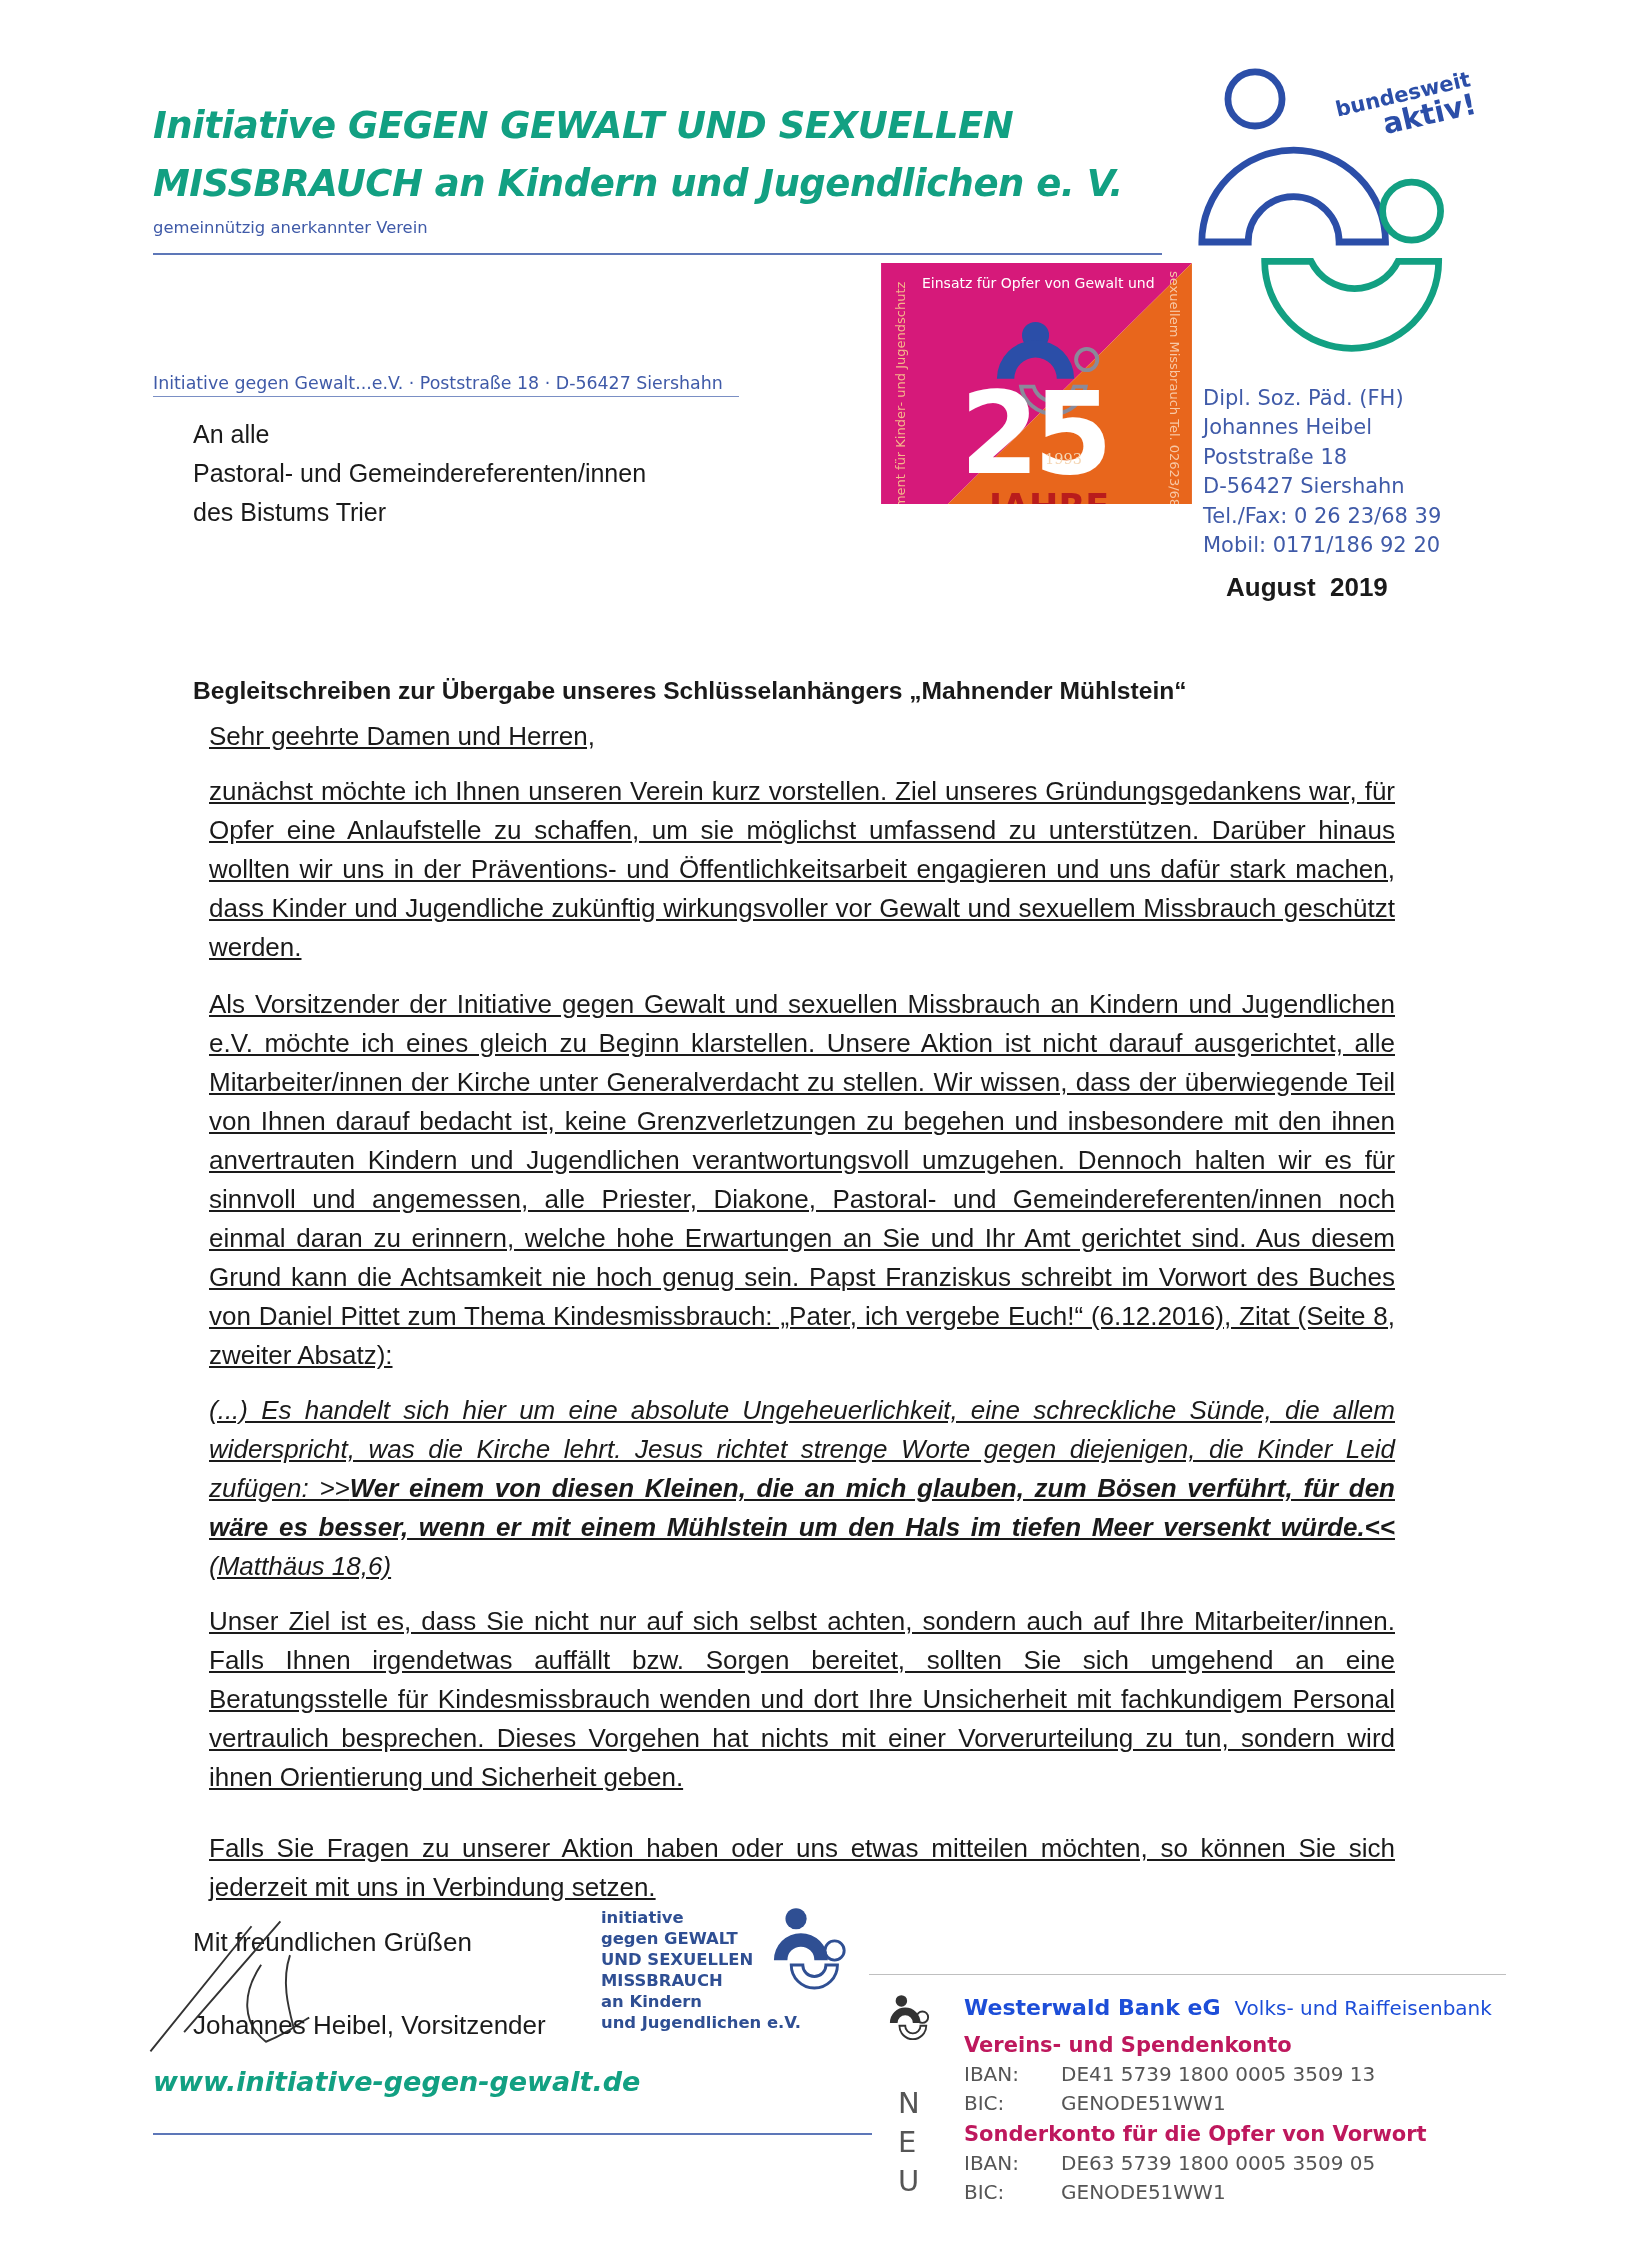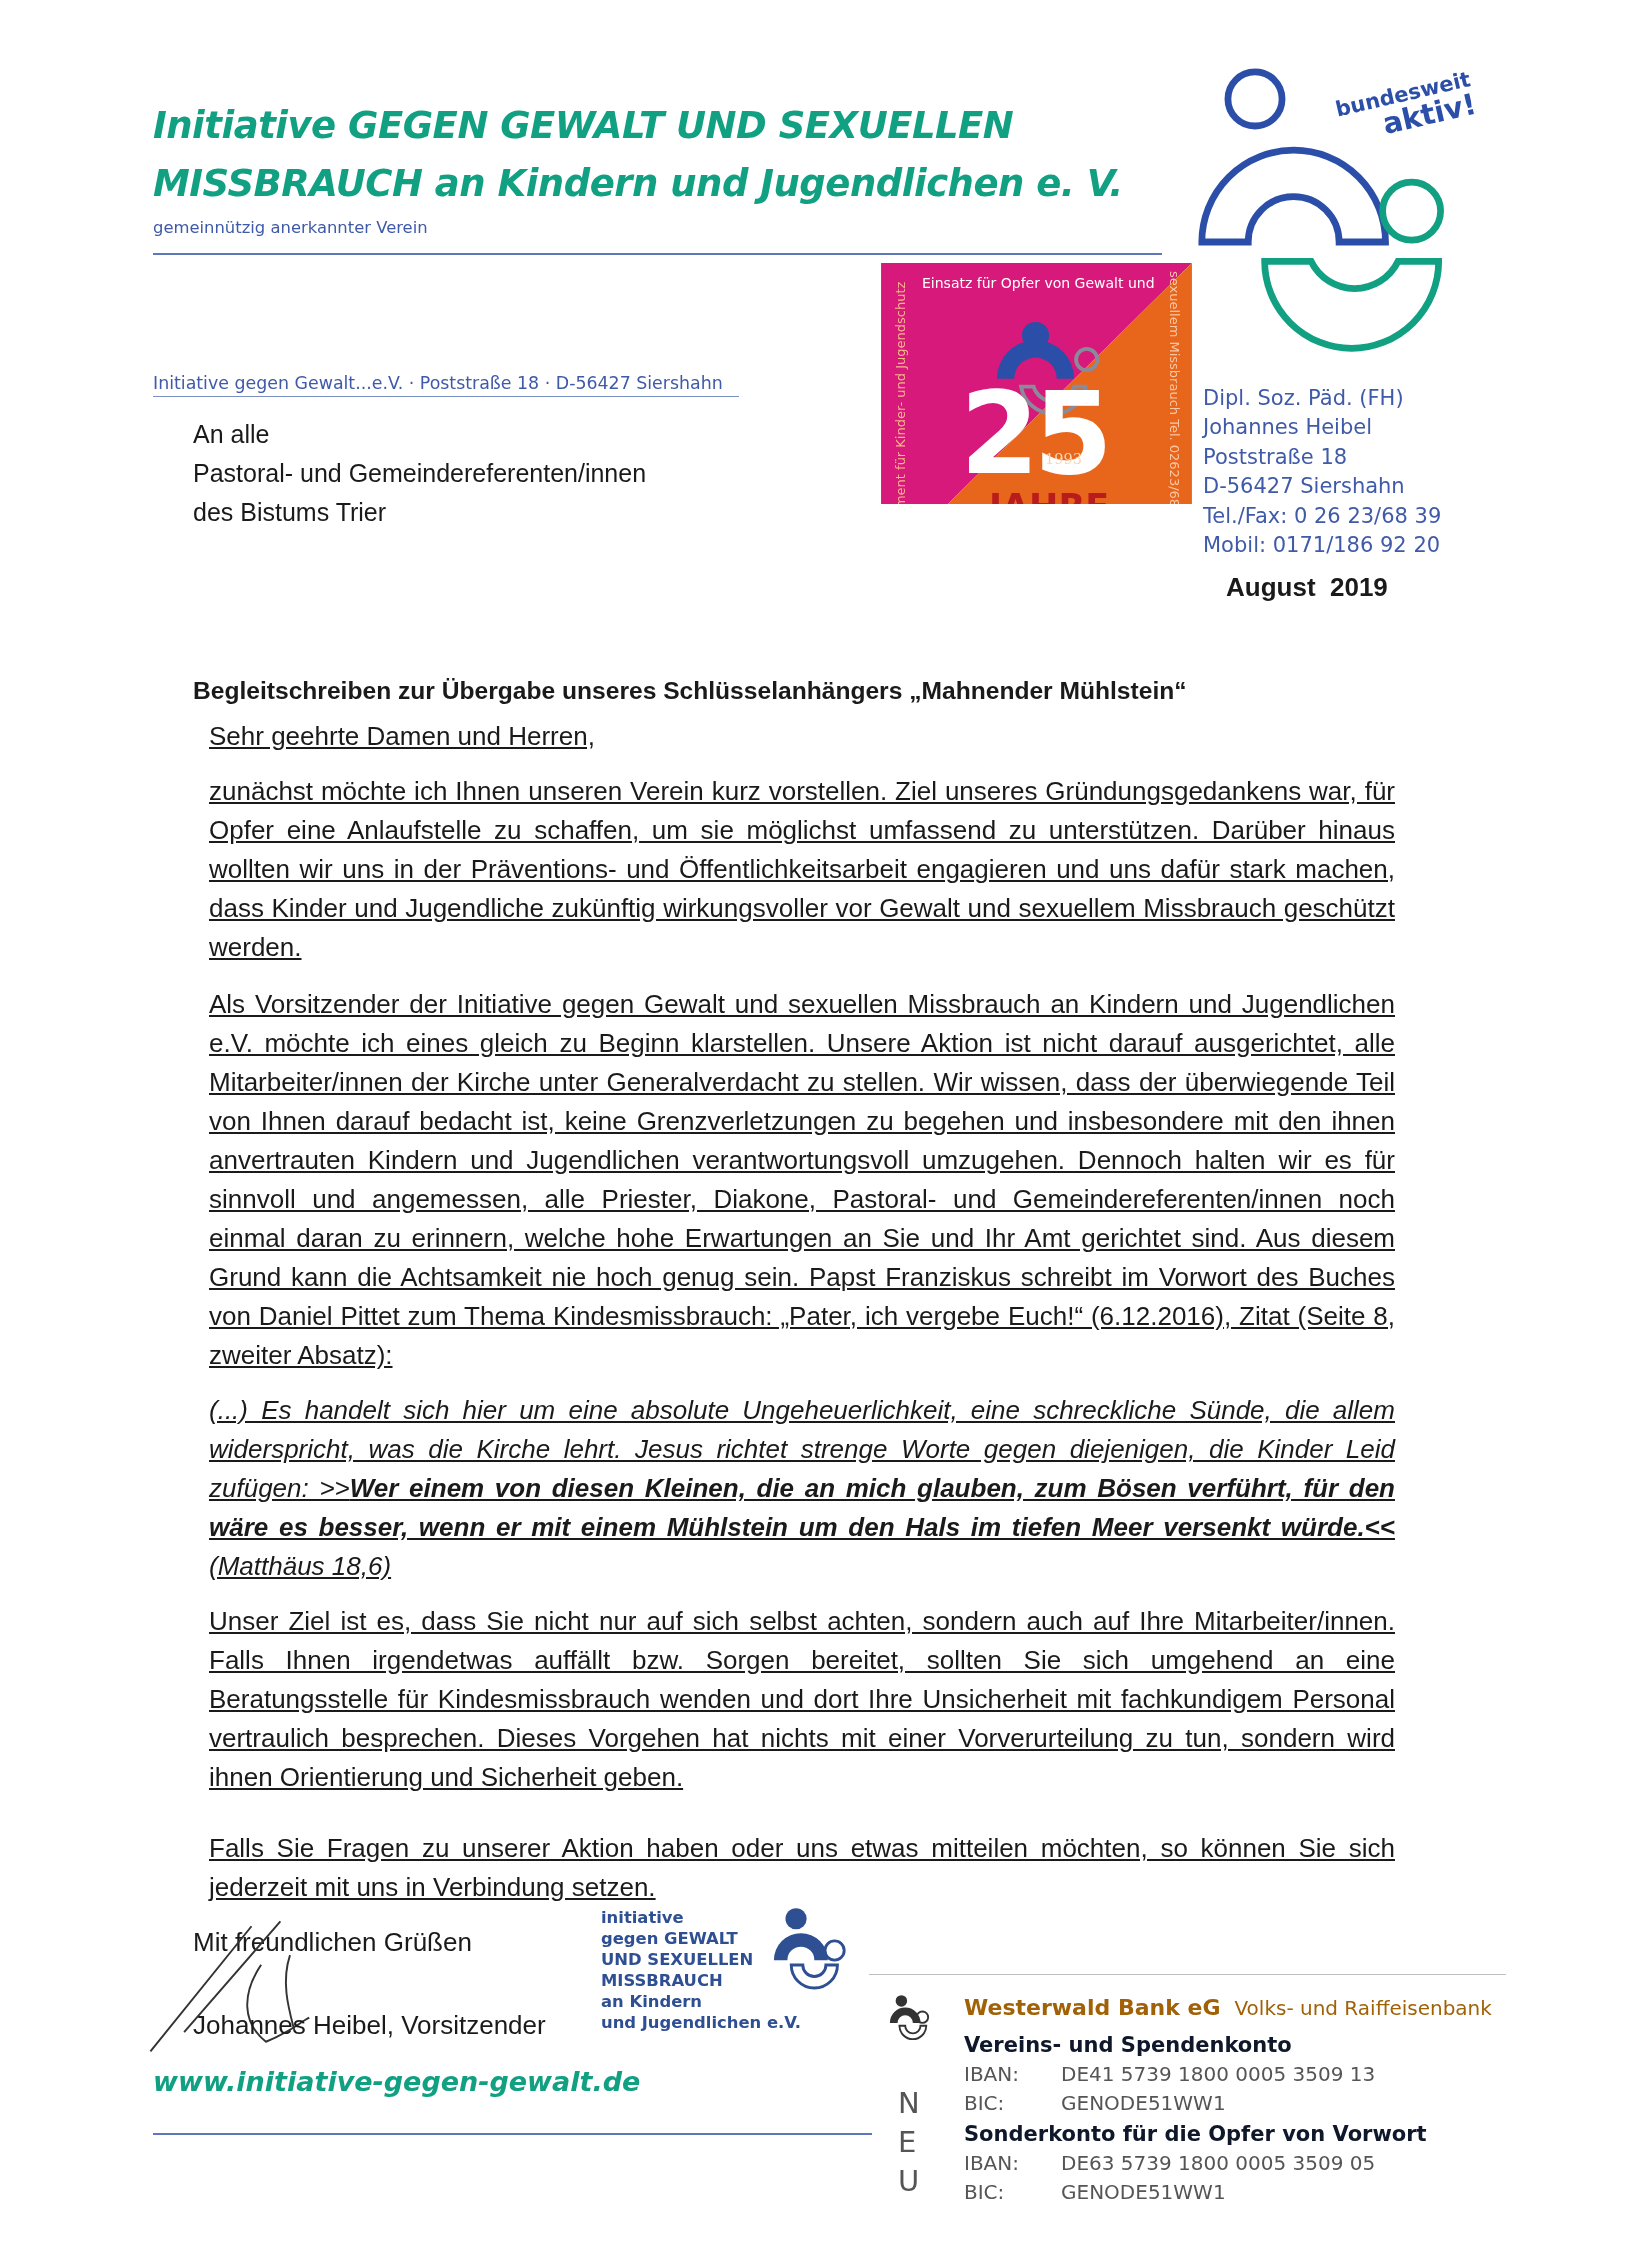--- a/index.html
+++ b/index.html
@@ -62,7 +62,7 @@
   
   .bank-box { left: 869px; top: 1974px; width: 637px; height: 251px; border-top: 1px solid #bfbfbf; }
   .bank-logo { left: 888px; top: 1994px; width: 43px; height: 53px; }
-  .bank-name { left: 964px; top: 1995px; font-family: "DejaVu Sans", sans-serif; font-size: 22px; color: #a16207; }
+  .bank-name { left: 964px; top: 1995px; font-family: "DejaVu Sans", sans-serif; font-size: 22px; color: #1d4ed8; }
   .bank-name b { font-weight: bold; }
   .bank-name span { font-weight: normal; font-size: 20px; }
   .acct-title { font-family: "DejaVu Sans", sans-serif; font-weight: bold; font-size: 21px; color: #0f172a; }

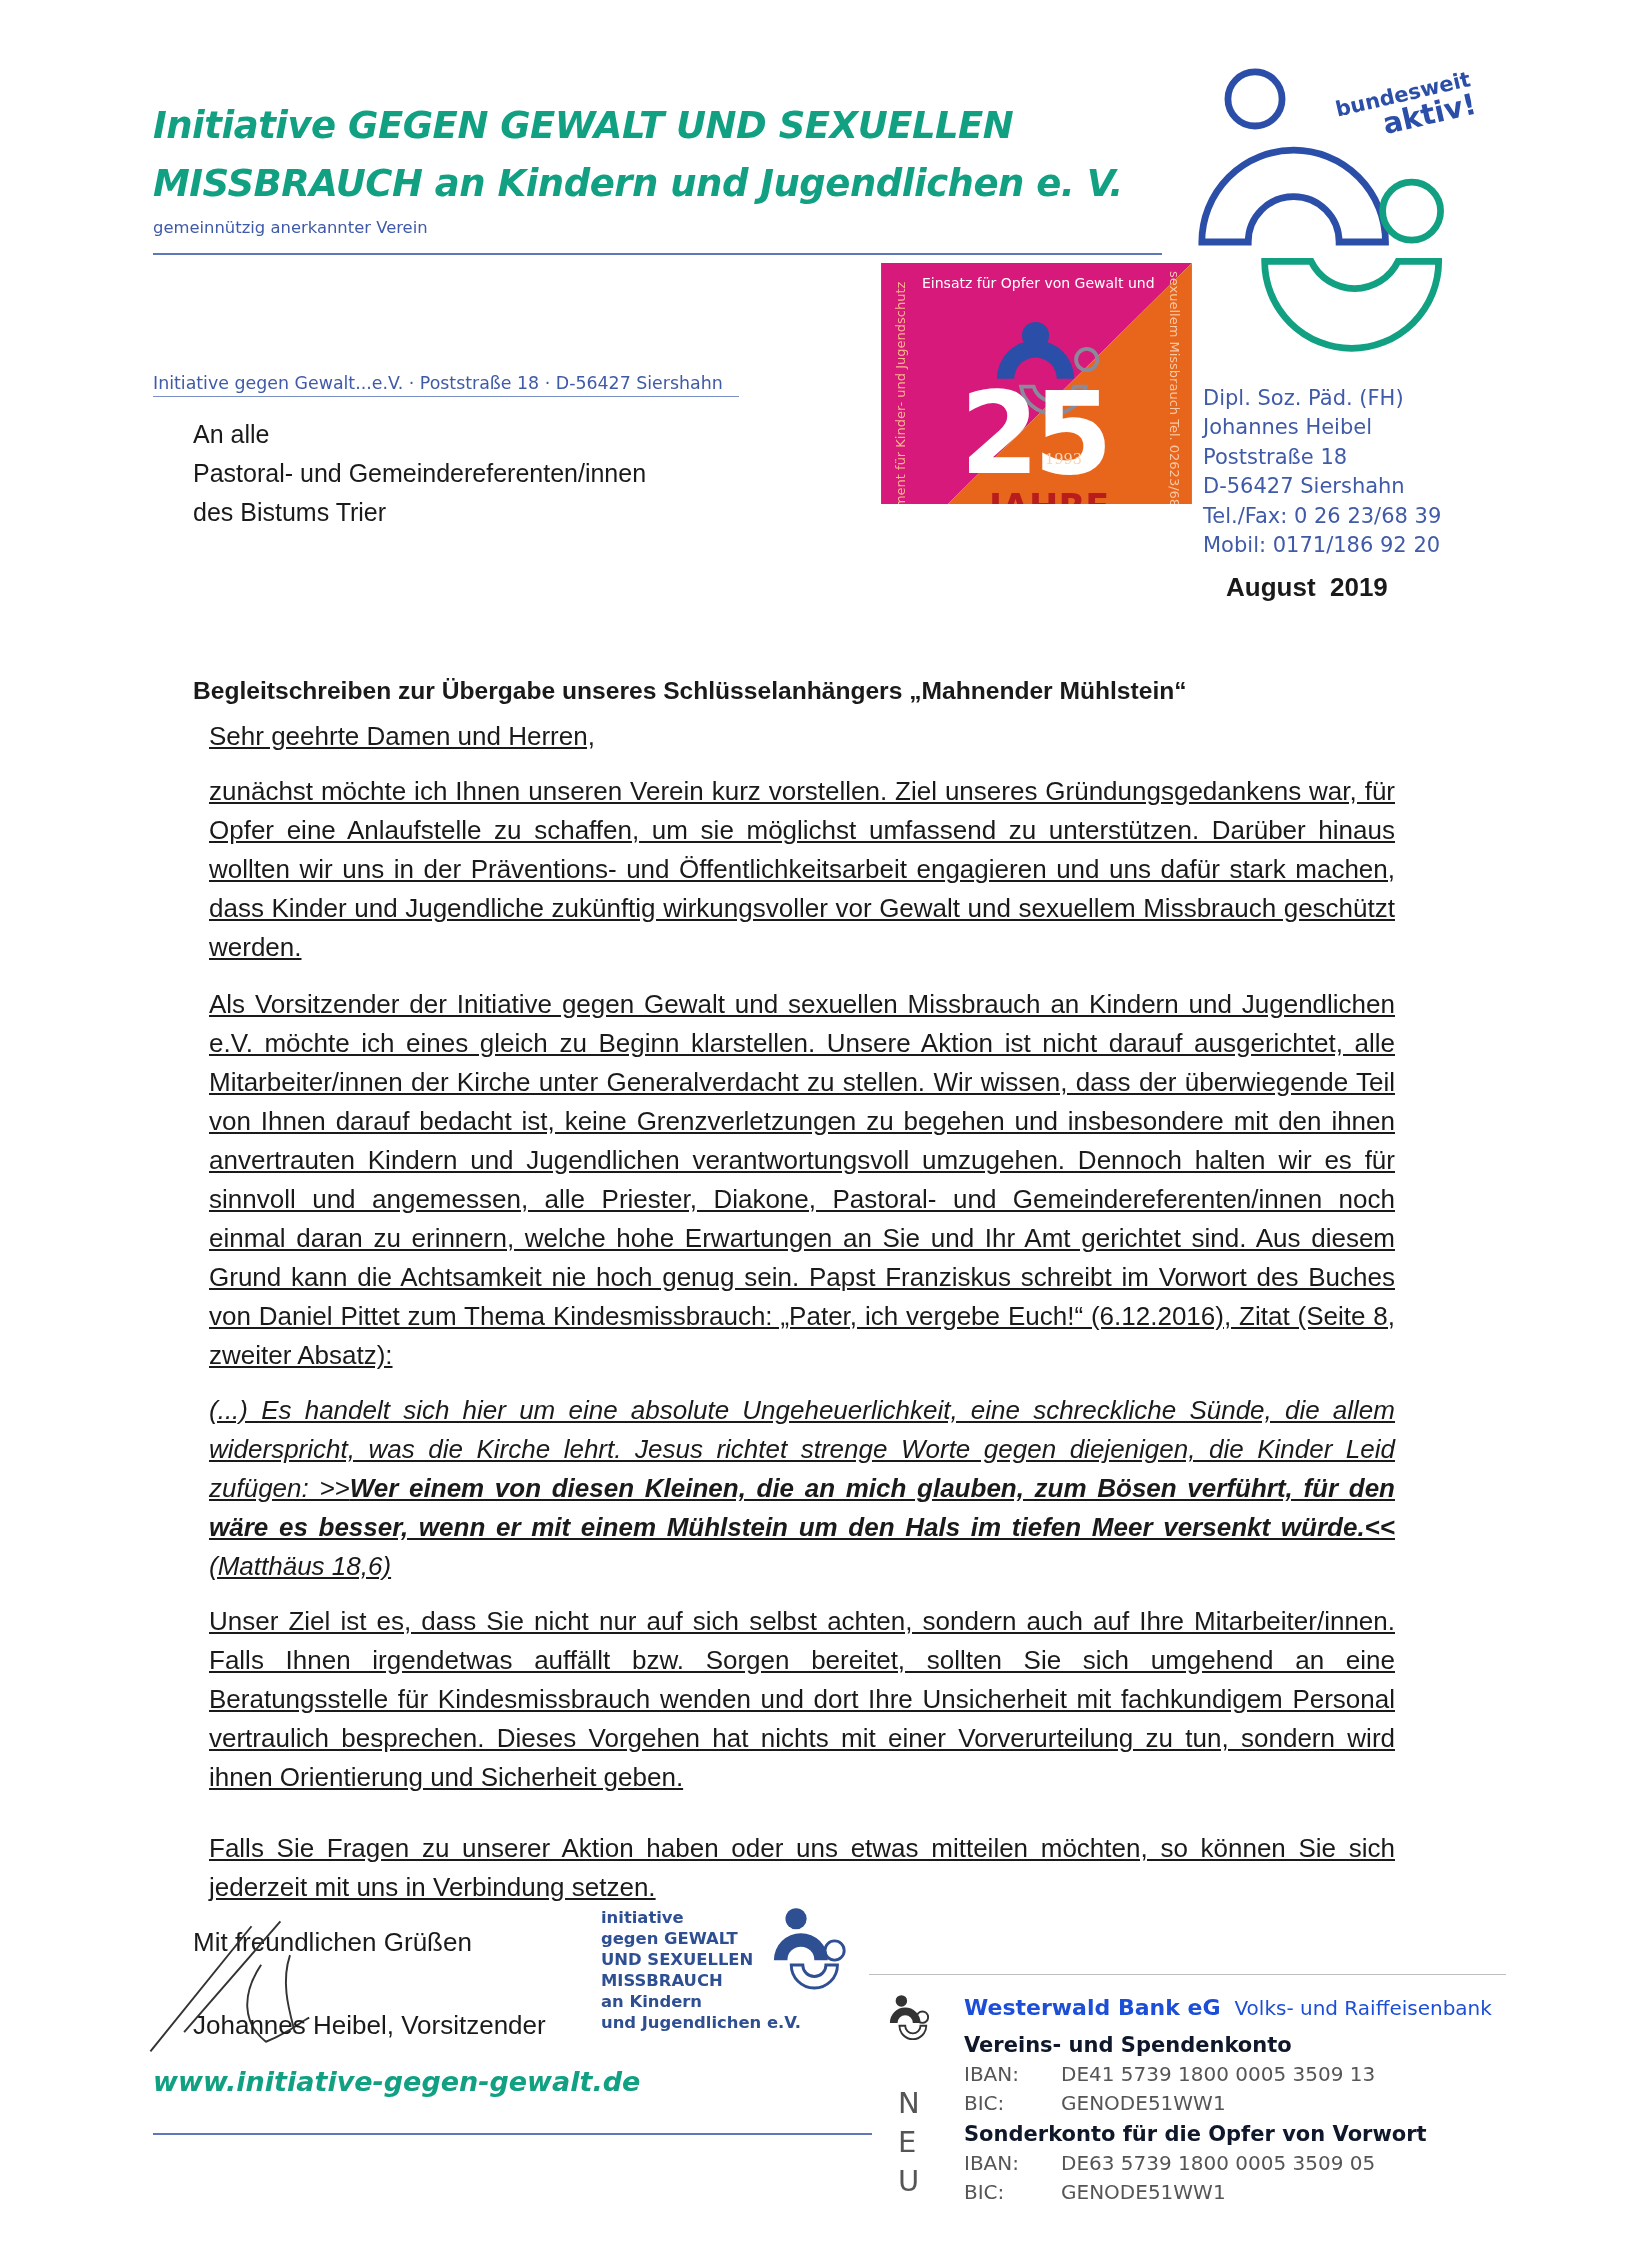--- a/index.html
+++ b/index.html
@@ -65,7 +65,7 @@
   .bank-name { left: 964px; top: 1995px; font-family: "DejaVu Sans", sans-serif; font-size: 22px; color: #1d4ed8; }
   .bank-name b { font-weight: bold; }
   .bank-name span { font-weight: normal; font-size: 20px; }
-  .acct-title { font-family: "DejaVu Sans", sans-serif; font-weight: bold; font-size: 21px; color: #0f172a; }
+  .acct-title { font-family: "DejaVu Sans", sans-serif; font-weight: bold; font-size: 21px; color: #be185d; }
   .acct-row { font-family: "DejaVu Sans", sans-serif; font-size: 20px; color: #555; }
   .acct-row .k { display: inline-block; width: 97px; }
   .neu { left: 898px; top: 2084px; font-family: "DejaVu Sans", sans-serif; font-size: 29px; line-height: 39px; color: #555; }

